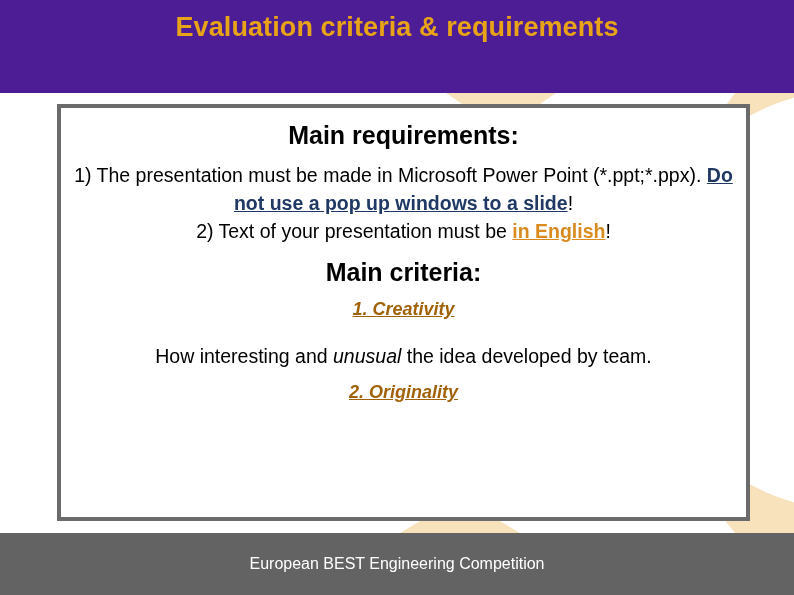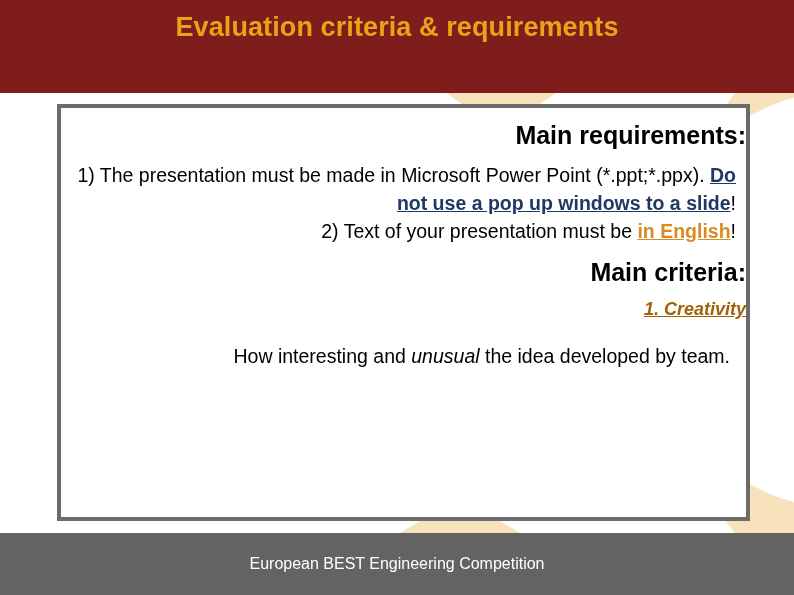--- a/index.html
+++ b/index.html
@@ -38,7 +38,7 @@
     top: 0;
     width: 794px;
     height: 93px;
-    background: #7f1d1d;
+    background: #4c1d95;
     z-index: 5;
   }
   .header-title {

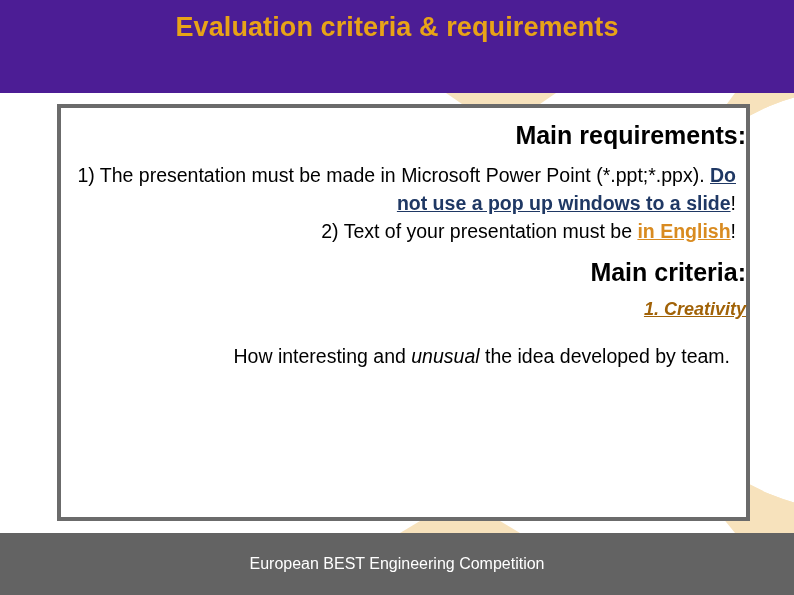--- a/index.html
+++ b/index.html
@@ -97,7 +97,7 @@
     border: 4px solid #6b6b6b;
     box-sizing: border-box;
     z-index: 4;
-    text-align: right;
+    text-align: center;
     color: #000000;
   }
 

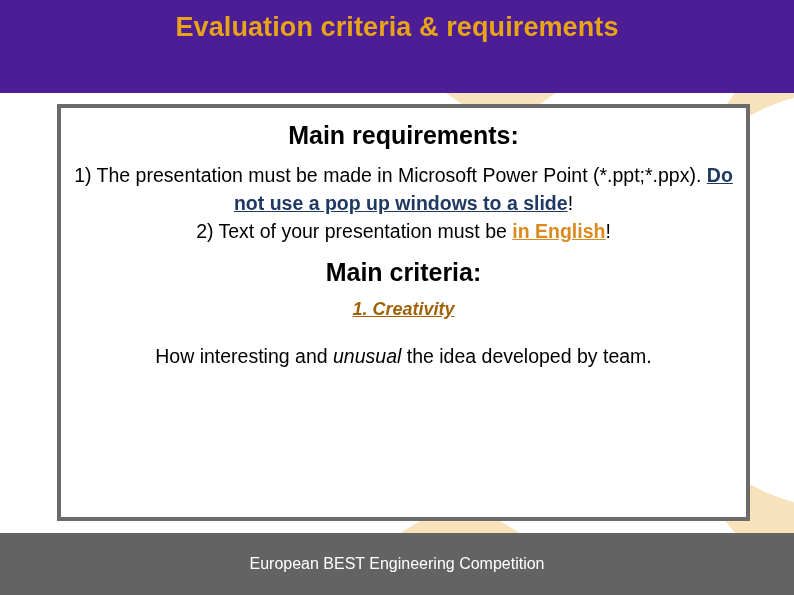--- a/index.html
+++ b/index.html
@@ -197,6 +197,7 @@
       <span>How interesting and </span><span class="ital">unusual</span><span> the idea developed by team.</span>
     </div>
 
+    <div class="crit-head">2. Originality</div>
 
 
   </div>

